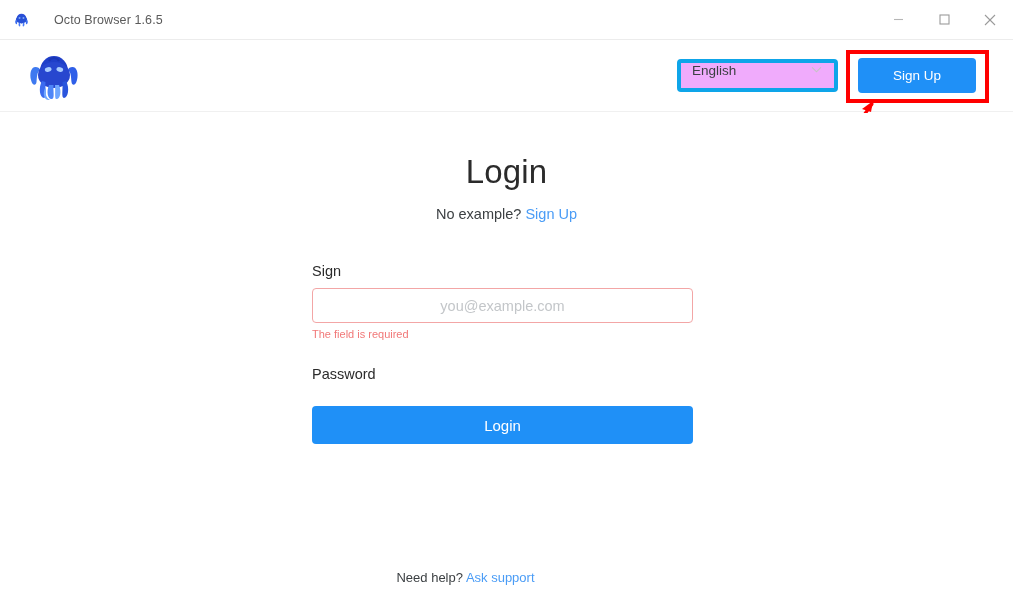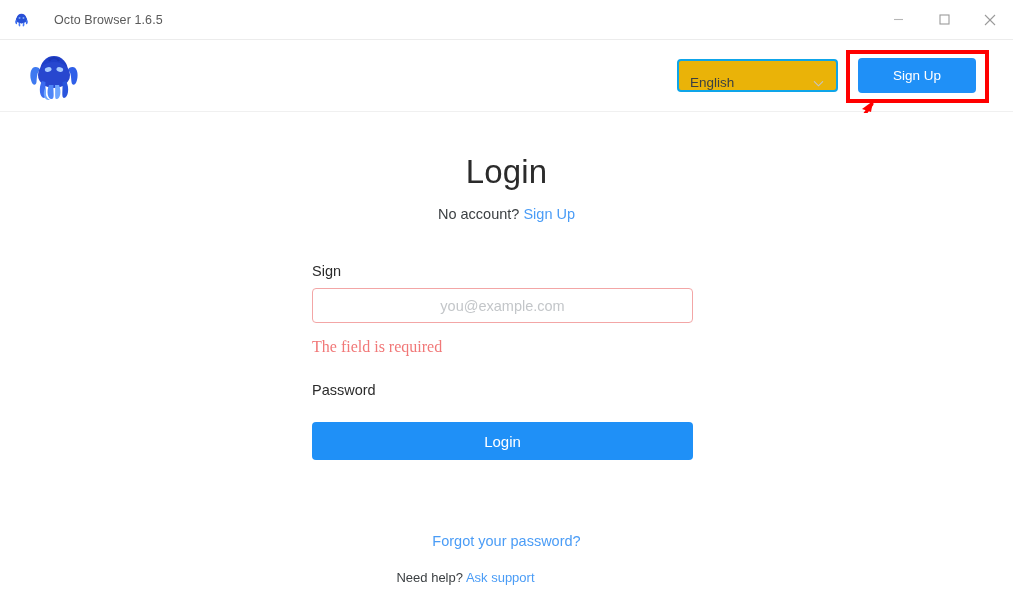--- a/index.html
+++ b/index.html
@@ -89,11 +89,11 @@
     top: 19px;
     width: 161px;
     height: 33px;
-    border: 2px solid #0ea5e9;
+    border: 4px solid #0ea5e9;
     border-radius: 4px;
-    background: #eab308;
-    display: flex;
-    align-items: flex-end;
+    background: #f0abfc;
+    display: flex;
+    align-items: flex-start;
     padding: 0 11px;
     cursor: pointer;
   }

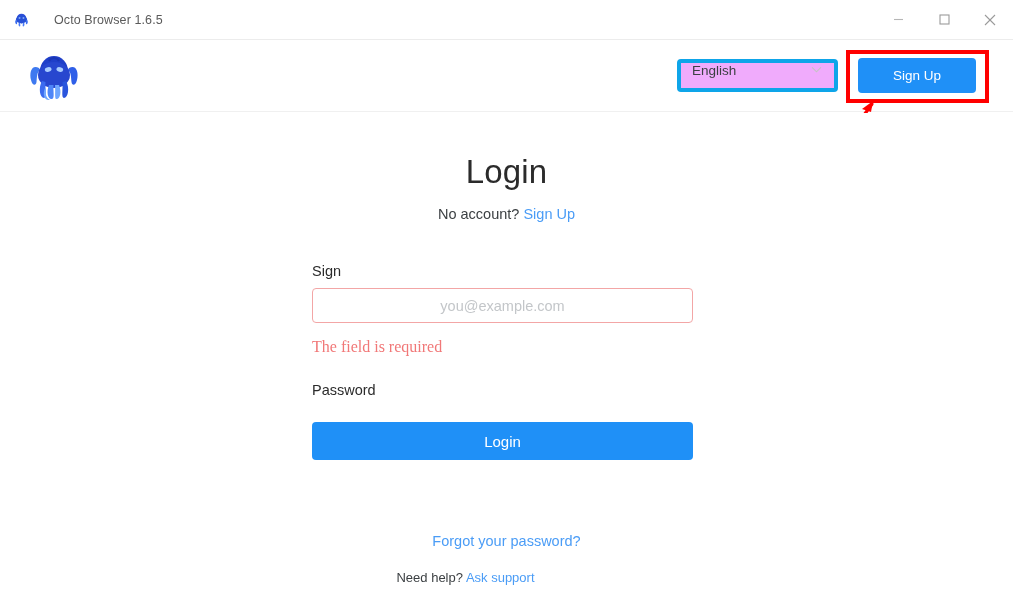--- a/index.html
+++ b/index.html
@@ -361,7 +361,7 @@
     <div class="page-title">Login</div>
 
     <div class="subline">
-      <span>No account?</span>
+      <span>No example?</span>
       <a class="link">Sign Up</a>
     </div>
 

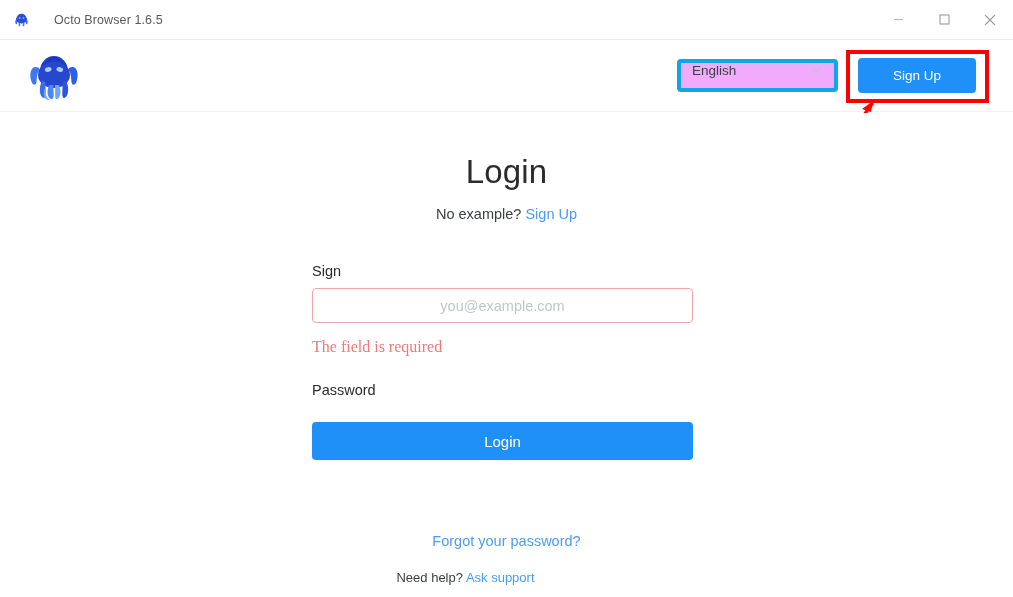--- a/index.html
+++ b/index.html
@@ -219,11 +219,10 @@
   .text-input.error { border-color: #f3a6a6; }
 
   .error-msg {
-    margin-top: 15px;
-    font-size: 16px;
+    margin-top: 5px;
+    font-size: 11px;
     color: #f17878;
     display: block;
-    font-family: Liberation Serif, serif;
   }
 
   .pw-toggle {

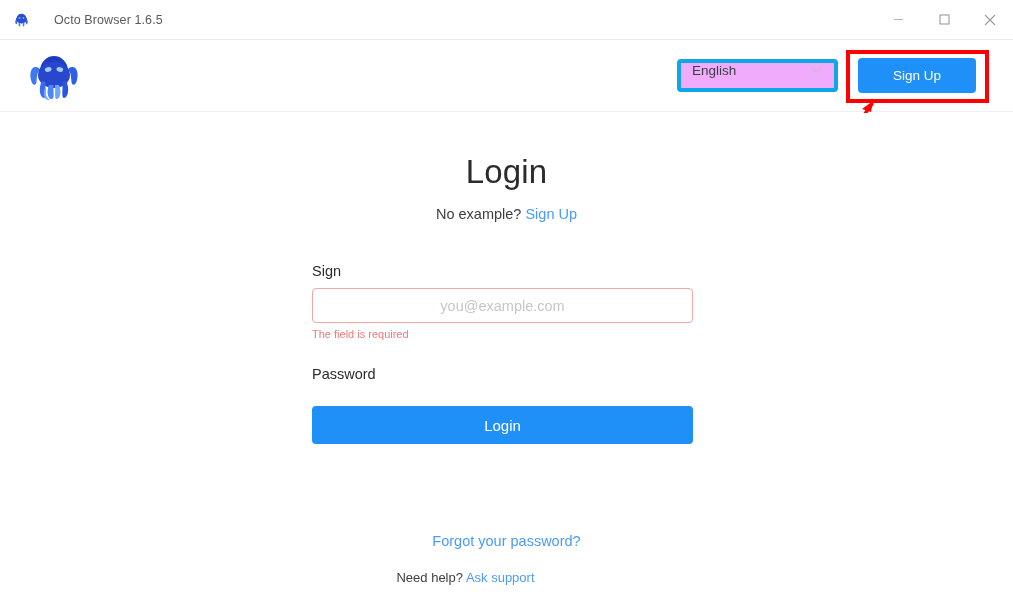--- a/index.html
+++ b/index.html
@@ -379,9 +379,6 @@
       <button class="login-btn">Login</button>
     </div>
 
-    <div class="forgot">
-      <a class="link">Forgot your password?</a>
-    </div>
 
     <div class="support">
       <span>Need help?</span>

